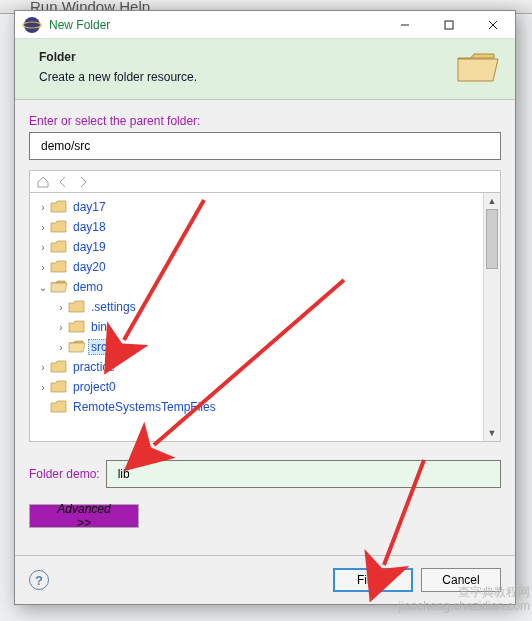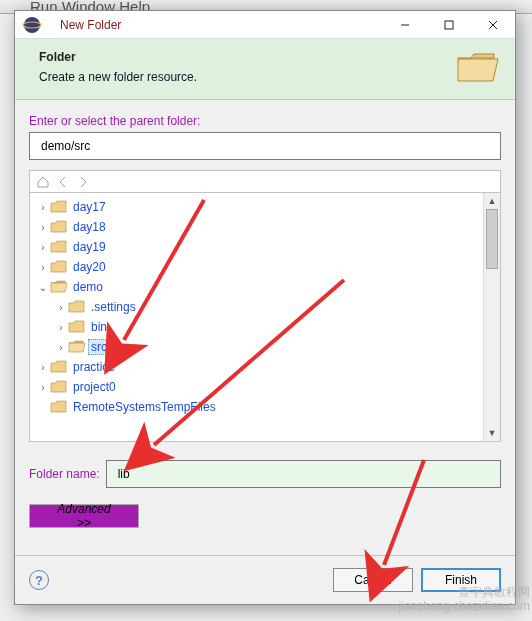--- a/index.html
+++ b/index.html
@@ -8,7 +8,7 @@
   .dialog { position: absolute; left: 14px; top: 10px; width: 502px; height: 595px; background: #f0f0f0; border: 1px solid #888; box-shadow: 4px 4px 18px rgba(0,0,0,0.35); display: flex; flex-direction: column; }
   .titlebar { height: 28px; background: #fff; display: flex; align-items: center; border-bottom: 1px solid #ddd; }
   .titlebar .eclipse-icon { width: 22px; height: 22px; margin: 0 6px; display: inline-block; }
-  .titlebar .title-text { flex: 1; color: #7f1d1d; margin-left: 11px; }
+  .titlebar .title-text { flex: 1; color: #15803d; }
   .tb-buttons { display: flex; height: 100%; }
   .tb-btn { width: 44px; display: flex; align-items: center; justify-content: center; color: #222; }
   .header-band { background: #dff0df; padding: 10px 14px 14px 24px; display: flex; align-items: center; border-bottom: 1px solid #c3c3c3; }

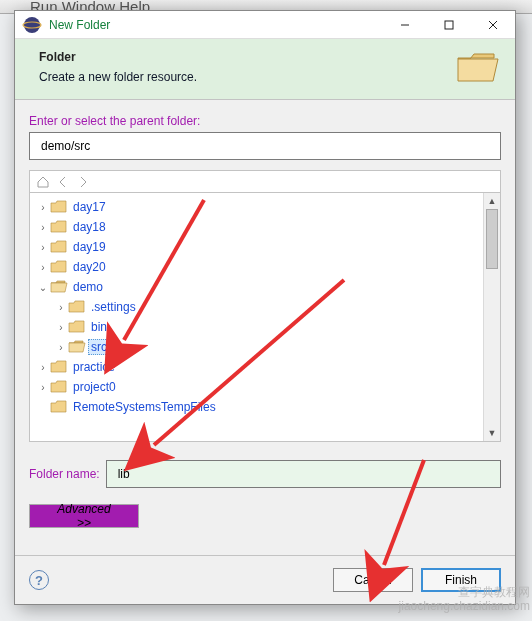--- a/index.html
+++ b/index.html
@@ -225,7 +225,7 @@
     </div>
 
     <div class="folder-name-row">
-      <span class="label" style="margin:0">Folder name:</span>
+      <span class="label" style="margin:0">Folder demo:</span>
       <input class="text" type="text" value="lib" style="">
     </div>
 

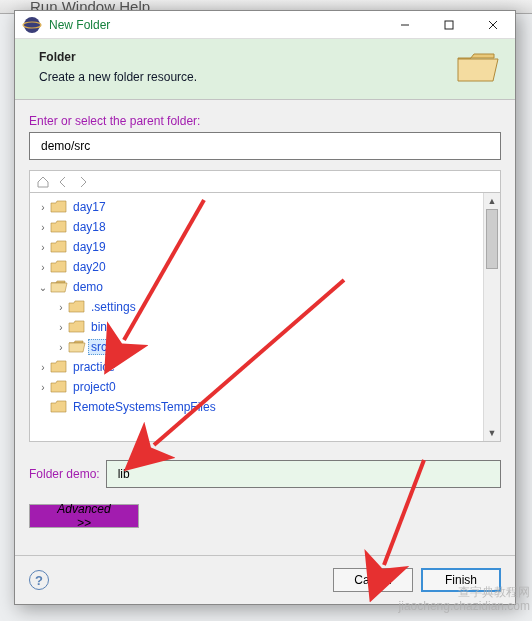--- a/index.html
+++ b/index.html
@@ -235,8 +235,8 @@
   <div class="footer">
     <div class="help-icon">?</div>
     <div class="spacer"></div>
+    <div class="btn primary">Finish</div>
     <div class="btn">Cancel</div>
-    <div class="btn primary">Finish</div>
   </div>
 </div>
 

